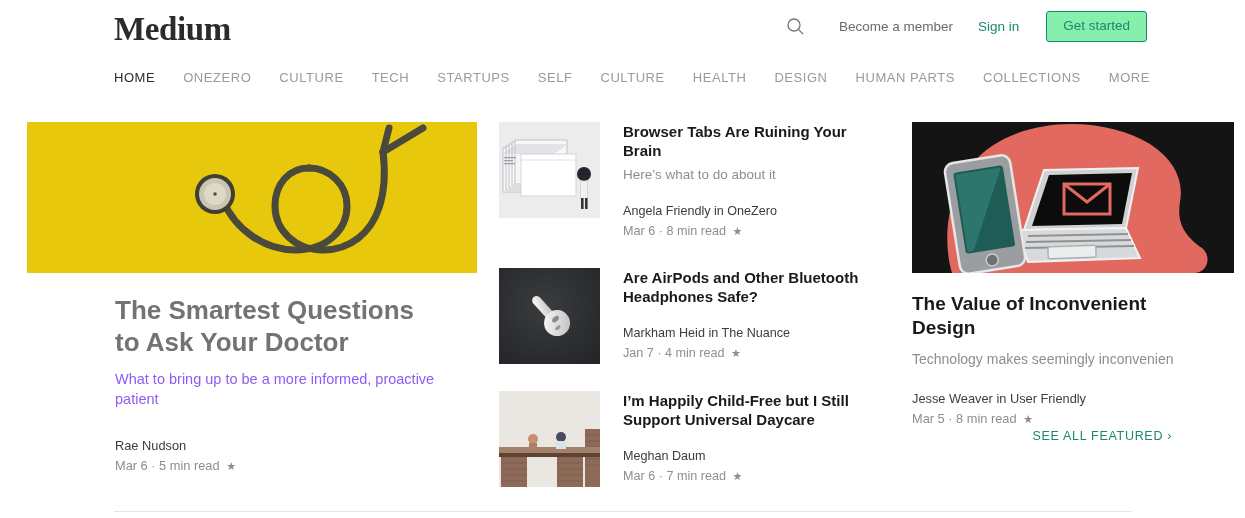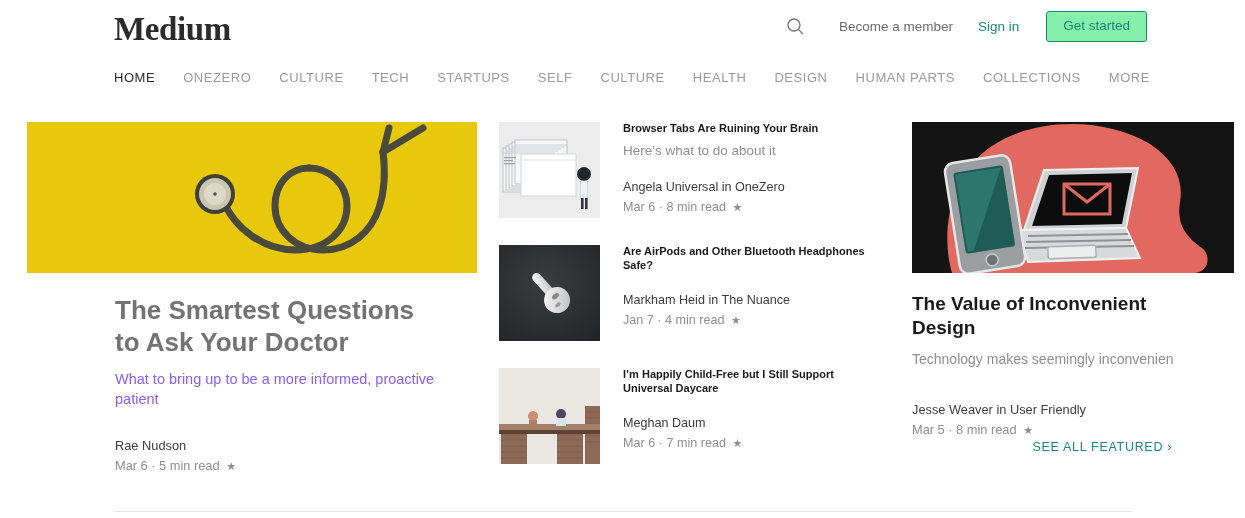--- a/index.html
+++ b/index.html
@@ -93,7 +93,7 @@
   .thumb { width: 101px; height: 96px; flex: 0 0 101px; position: relative; overflow: hidden; }
   .mid-text { padding-left: 23px; flex: 1 1 auto; }
   .mid-title {
-    font-size: 11px; font-weight: bold; line-height: 1.27; color: #1a1a1a;
+    font-size: 15px; font-weight: bold; line-height: 1.27; color: #1a1a1a;
     margin: 0; max-width: 260px;
   }
   .mid-sub { font-size: 13.5px; color: #8e8e8e; margin: 6px 0 0 0; line-height: 1.35; }

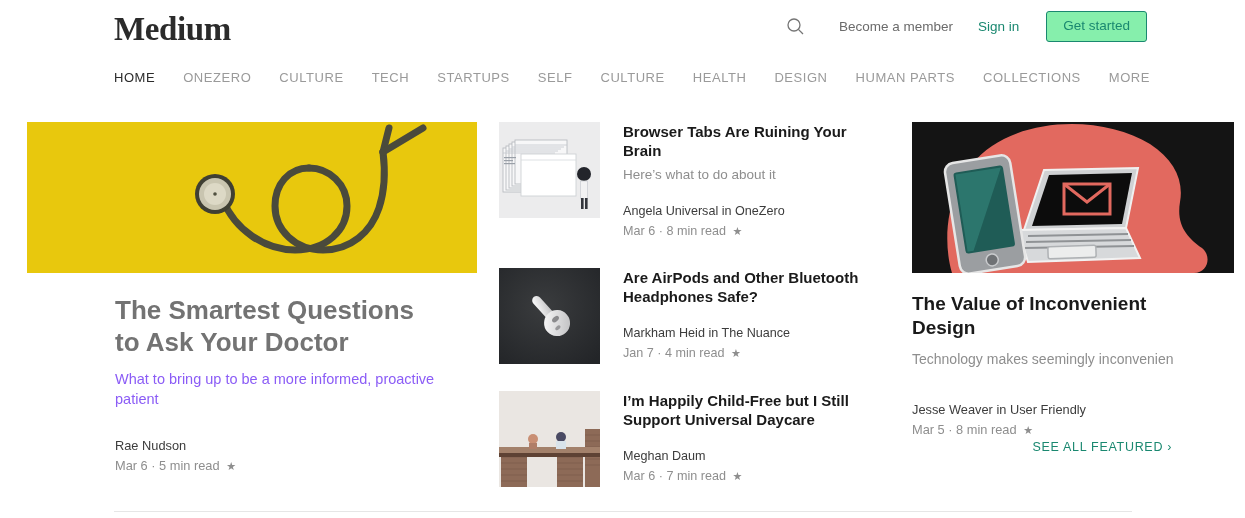--- a/index.html
+++ b/index.html
@@ -235,7 +235,7 @@
           <h3 class="mid-title">Browser Tabs Are Ruining Your Brain</h3>
           <p class="mid-sub">Here’s what to do about it</p>
           <div class="mid-meta">
-            <div class="meta-author">Angela Universal in OneZero</div>
+            <div class="meta-author">Angela Friendly in OneZero</div>
             <div class="meta-line">
               <span>Mar 6</span>
               <span>·</span>

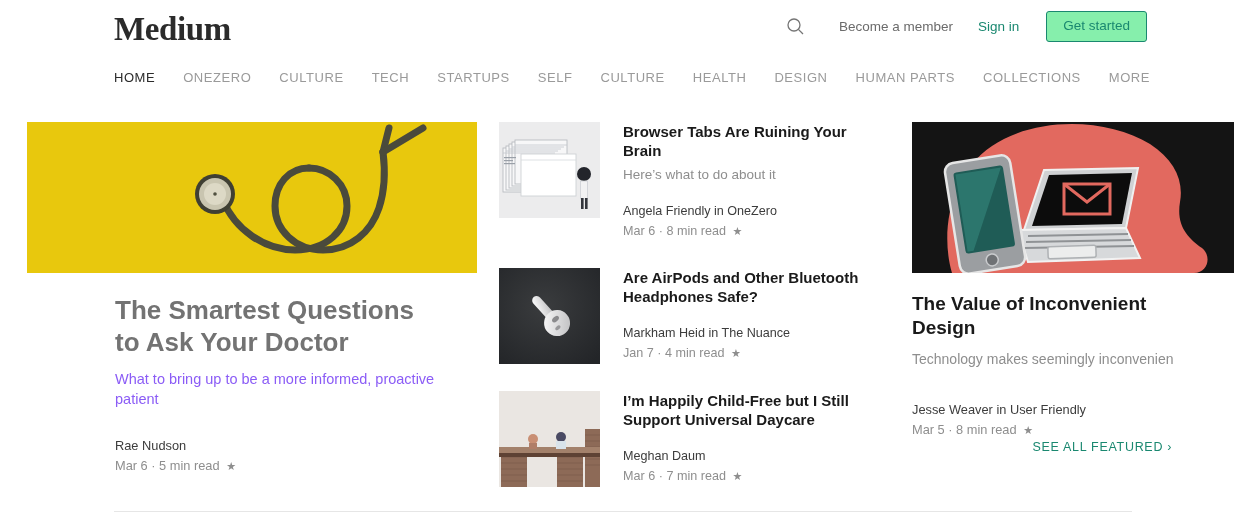--- a/index.html
+++ b/index.html
@@ -109,7 +109,7 @@
     margin: 19px 0 0 0; max-width: 250px; cursor: pointer;
   }
   .right-sub { font-size: 14px; color: #8e8e8e; margin: 10px 0 0 0; line-height: 1.35; }
-  .right-meta { margin-top: 32px; }
+  .right-meta { margin-top: 21px; }
   .right-meta .meta-author { font-size: 12.8px; }
   .right-meta .meta-line { font-size: 12.8px; }
   .see-all {

